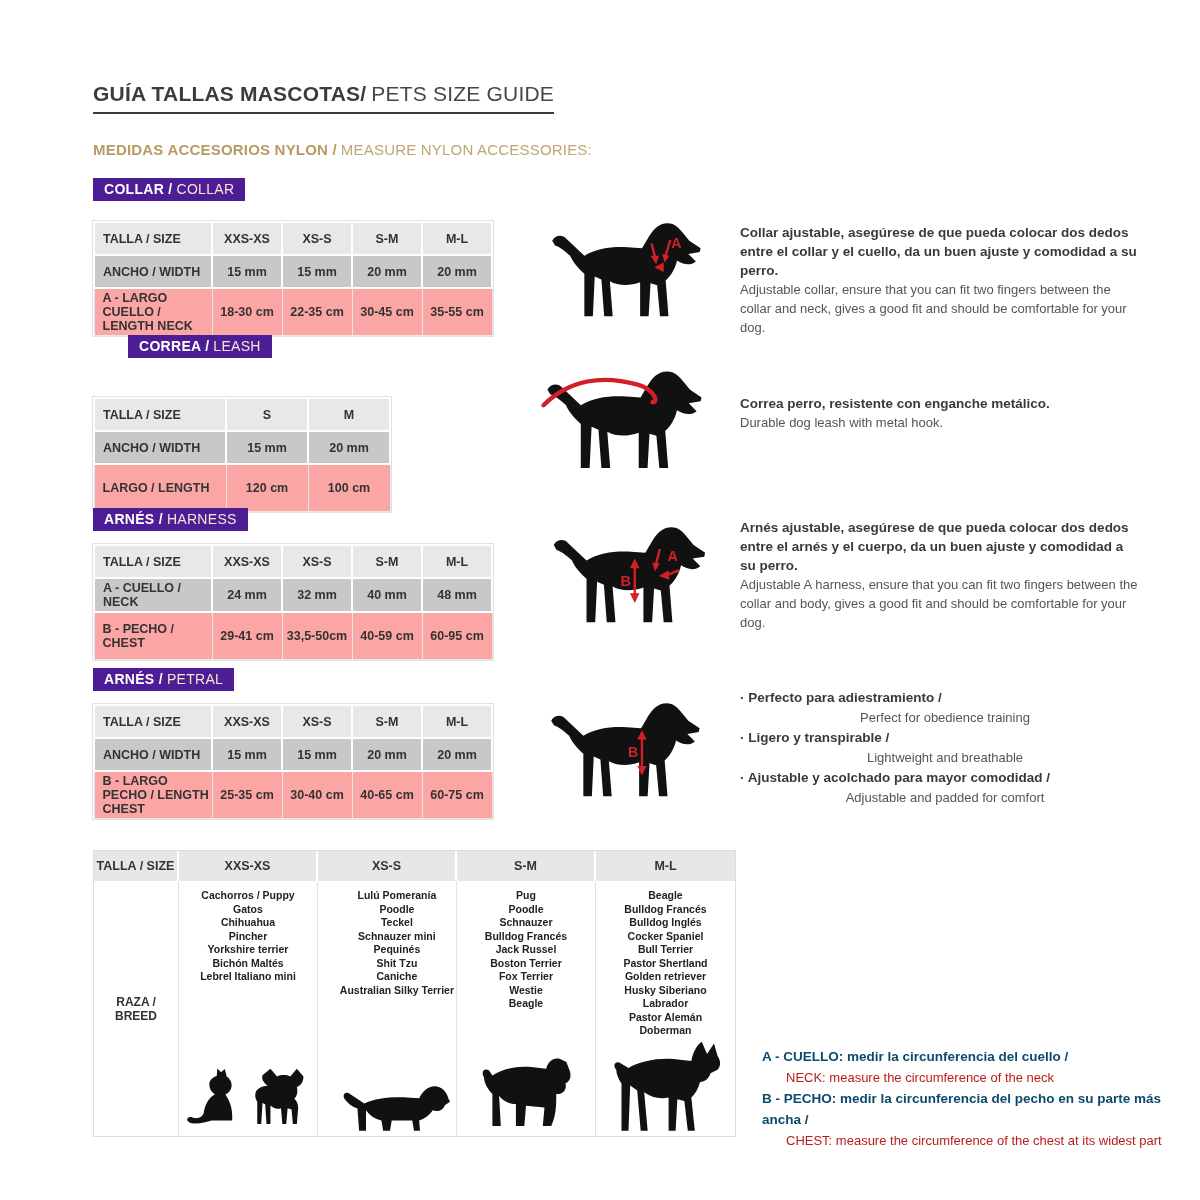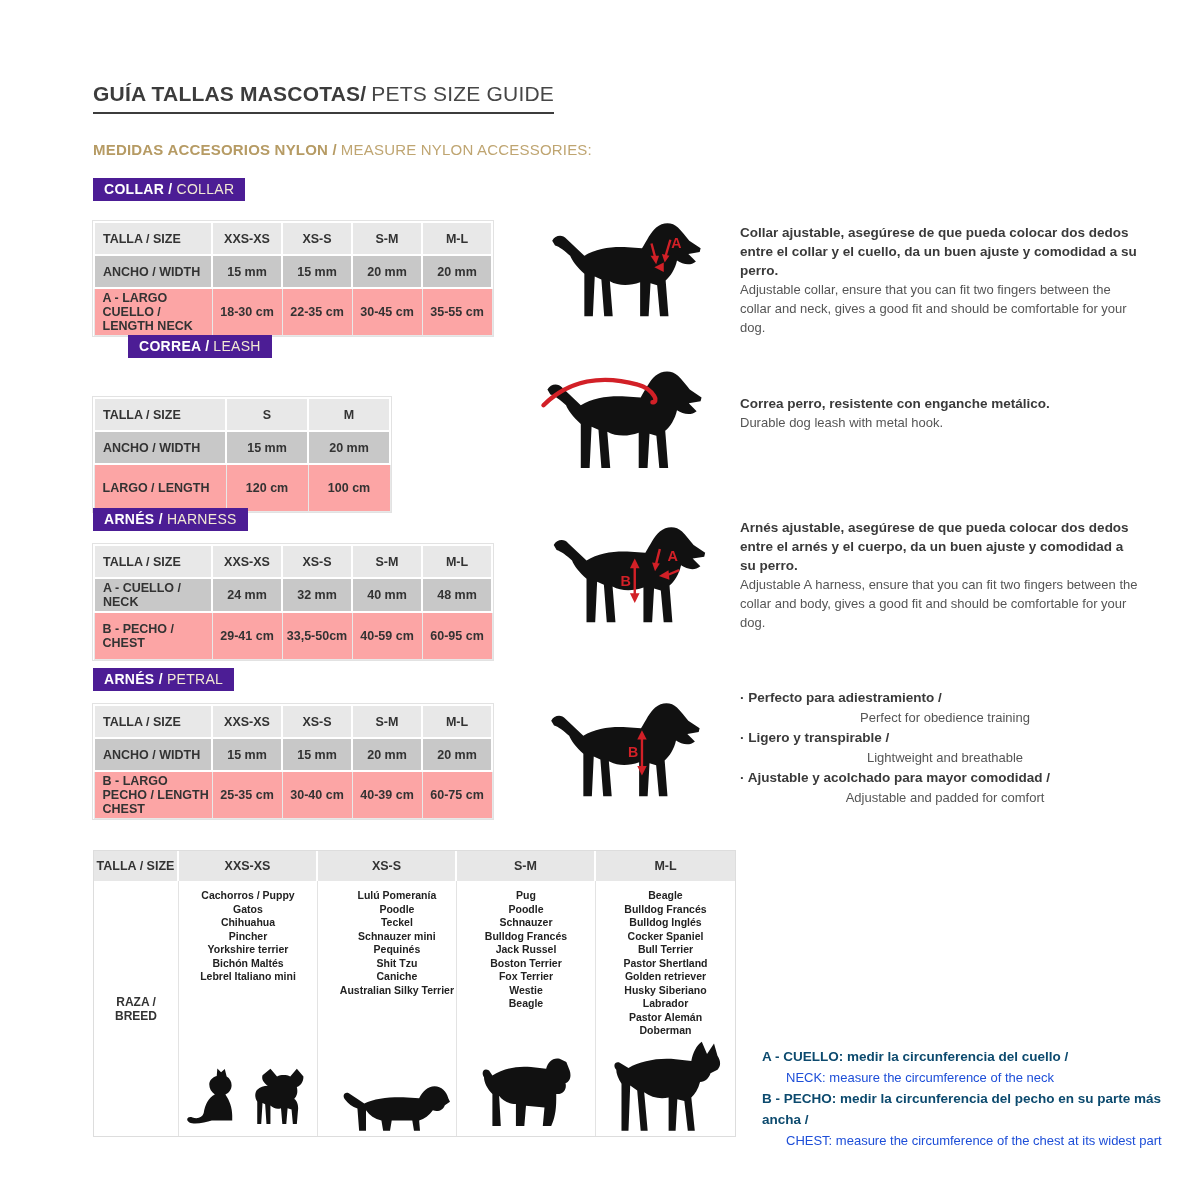--- a/index.html
+++ b/index.html
@@ -267,7 +267,7 @@
     <td class="lab">B - LARGO PECHO / LENGTH CHEST</td>
     <td>25-35 cm</td>
     <td>30-40 cm</td>
-    <td>40-39 cm</td>
+    <td>40-65 cm</td>
     <td>60-75 cm</td>
   </tr>
 </tbody>

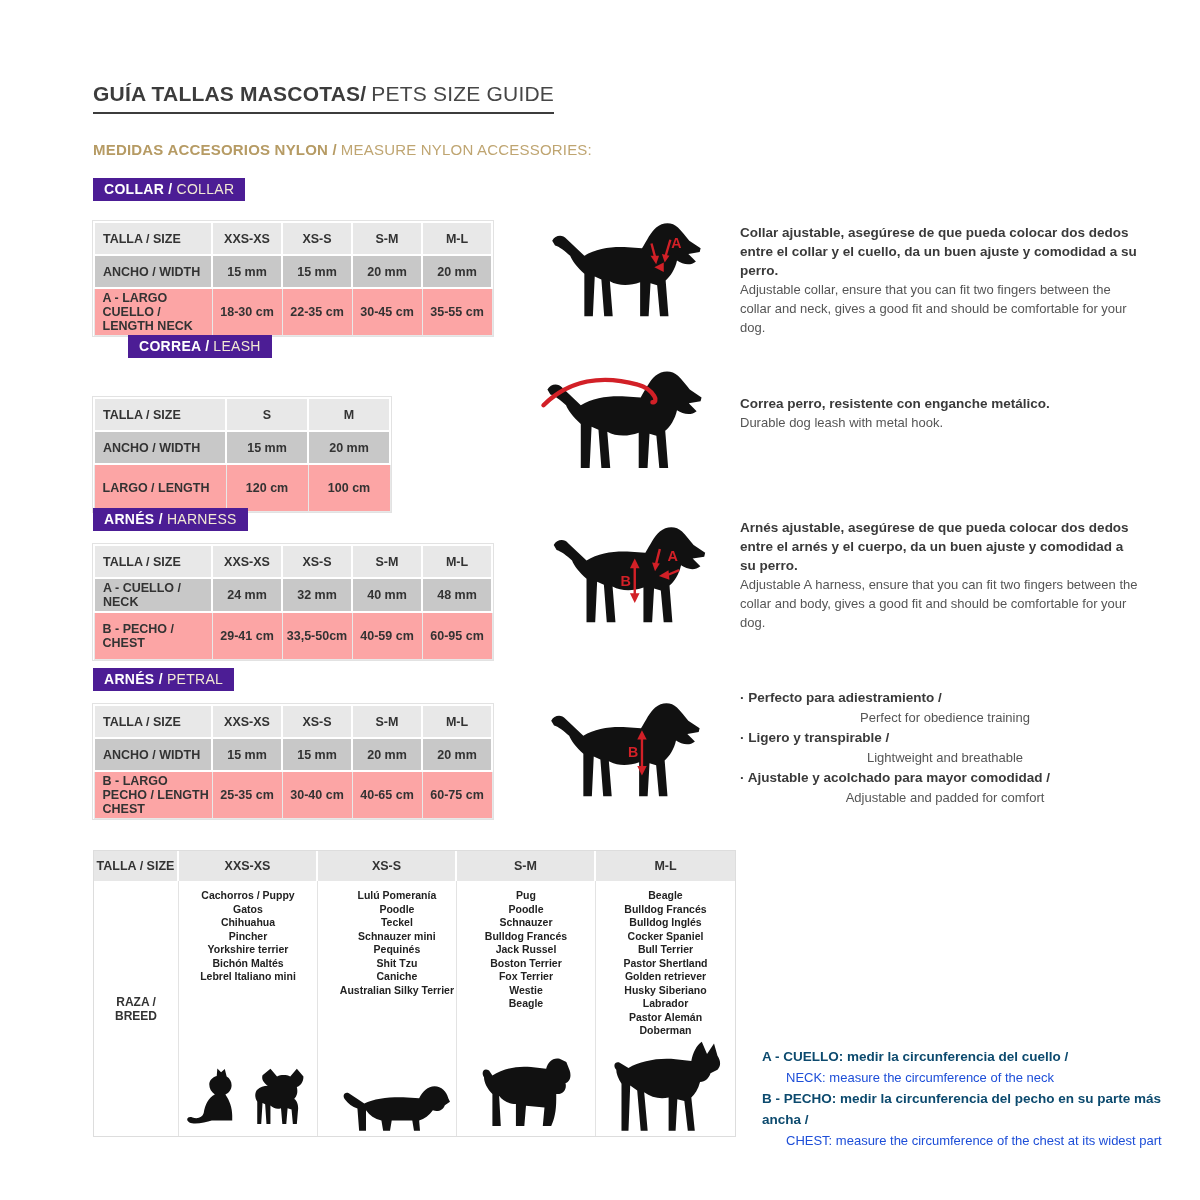--- a/index.html
+++ b/index.html
@@ -60,7 +60,7 @@
   
   .notes { left:762px; top:1046px; width:430px; }
   .notes .n-es { color:#0c4a6e; font-weight:bold; font-size:13.5px; line-height:21px; }
-  .notes .n-en { color:#1d4ed8; font-size:13px; line-height:21px; padding-left:24px; }
+  .notes .n-en { color:#b91c1c; font-size:13px; line-height:21px; padding-left:24px; }
 
   svg text.mk { font-family:"Liberation Sans",sans-serif; font-weight:bold; font-size:15px; }
 </style>

